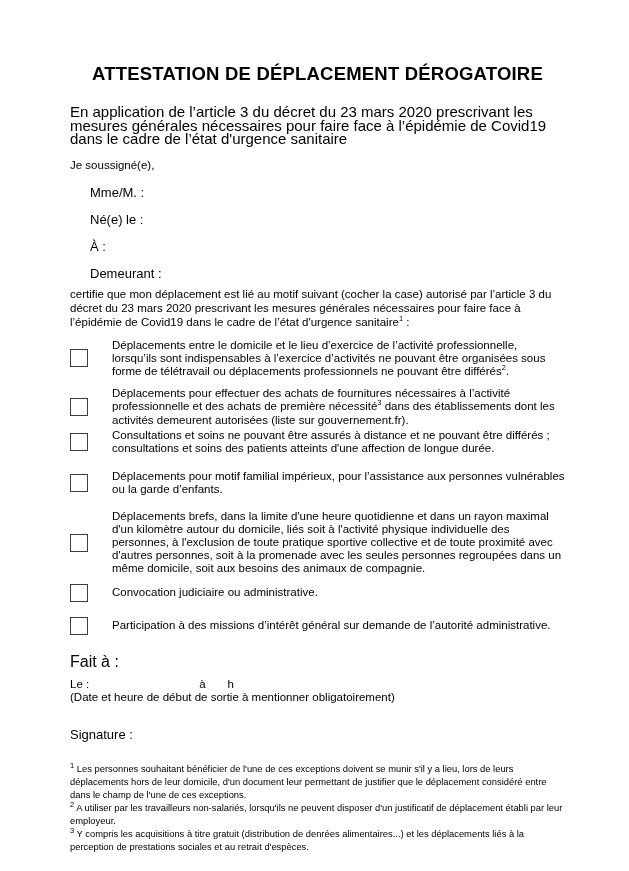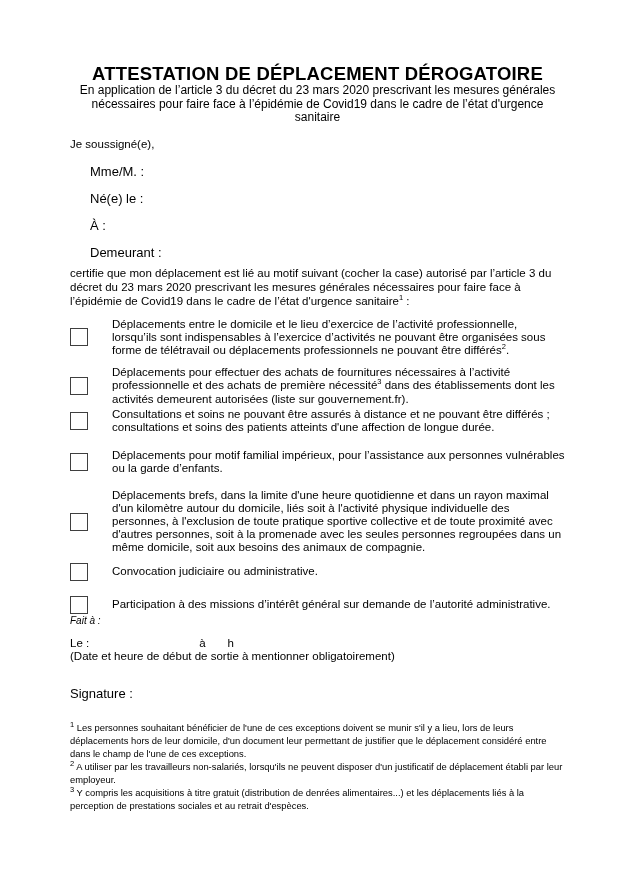--- a/index.html
+++ b/index.html
@@ -22,8 +22,9 @@
     letter-spacing: 0.2px;
   }
   .subtitle {
-    text-align: center;
-    font-size: 12px;
+    margin-top: 21px;
+    text-align: left;
+    font-size: 15px;
     line-height: 13.5px;
   }
   .intro { margin-top: 13px; font-size: 11.5px; line-height: 13px; }

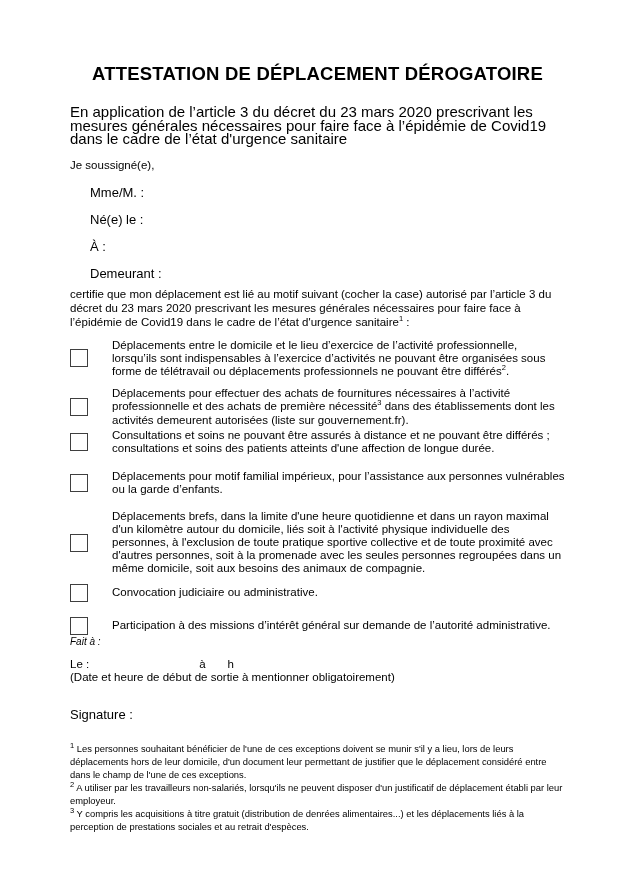--- a/index.html
+++ b/index.html
@@ -50,7 +50,7 @@
     background: #ffffff;
   }
   .reason-text { font-size: 11.5px; line-height: 13.2px; }
-  .closing-fait { font-size: 10px; line-height: 13px; font-style: italic; }
+  .closing-fait { margin-top: 20px; font-size: 16px; line-height: 13px; }
   .closing-le { margin-top: 10px; font-size: 11.5px; line-height: 13px; }
   .closing-le .a-label { display: inline-block; margin-left: 110px; }
   .closing-le .h-label { display: inline-block; margin-left: 22px; }

